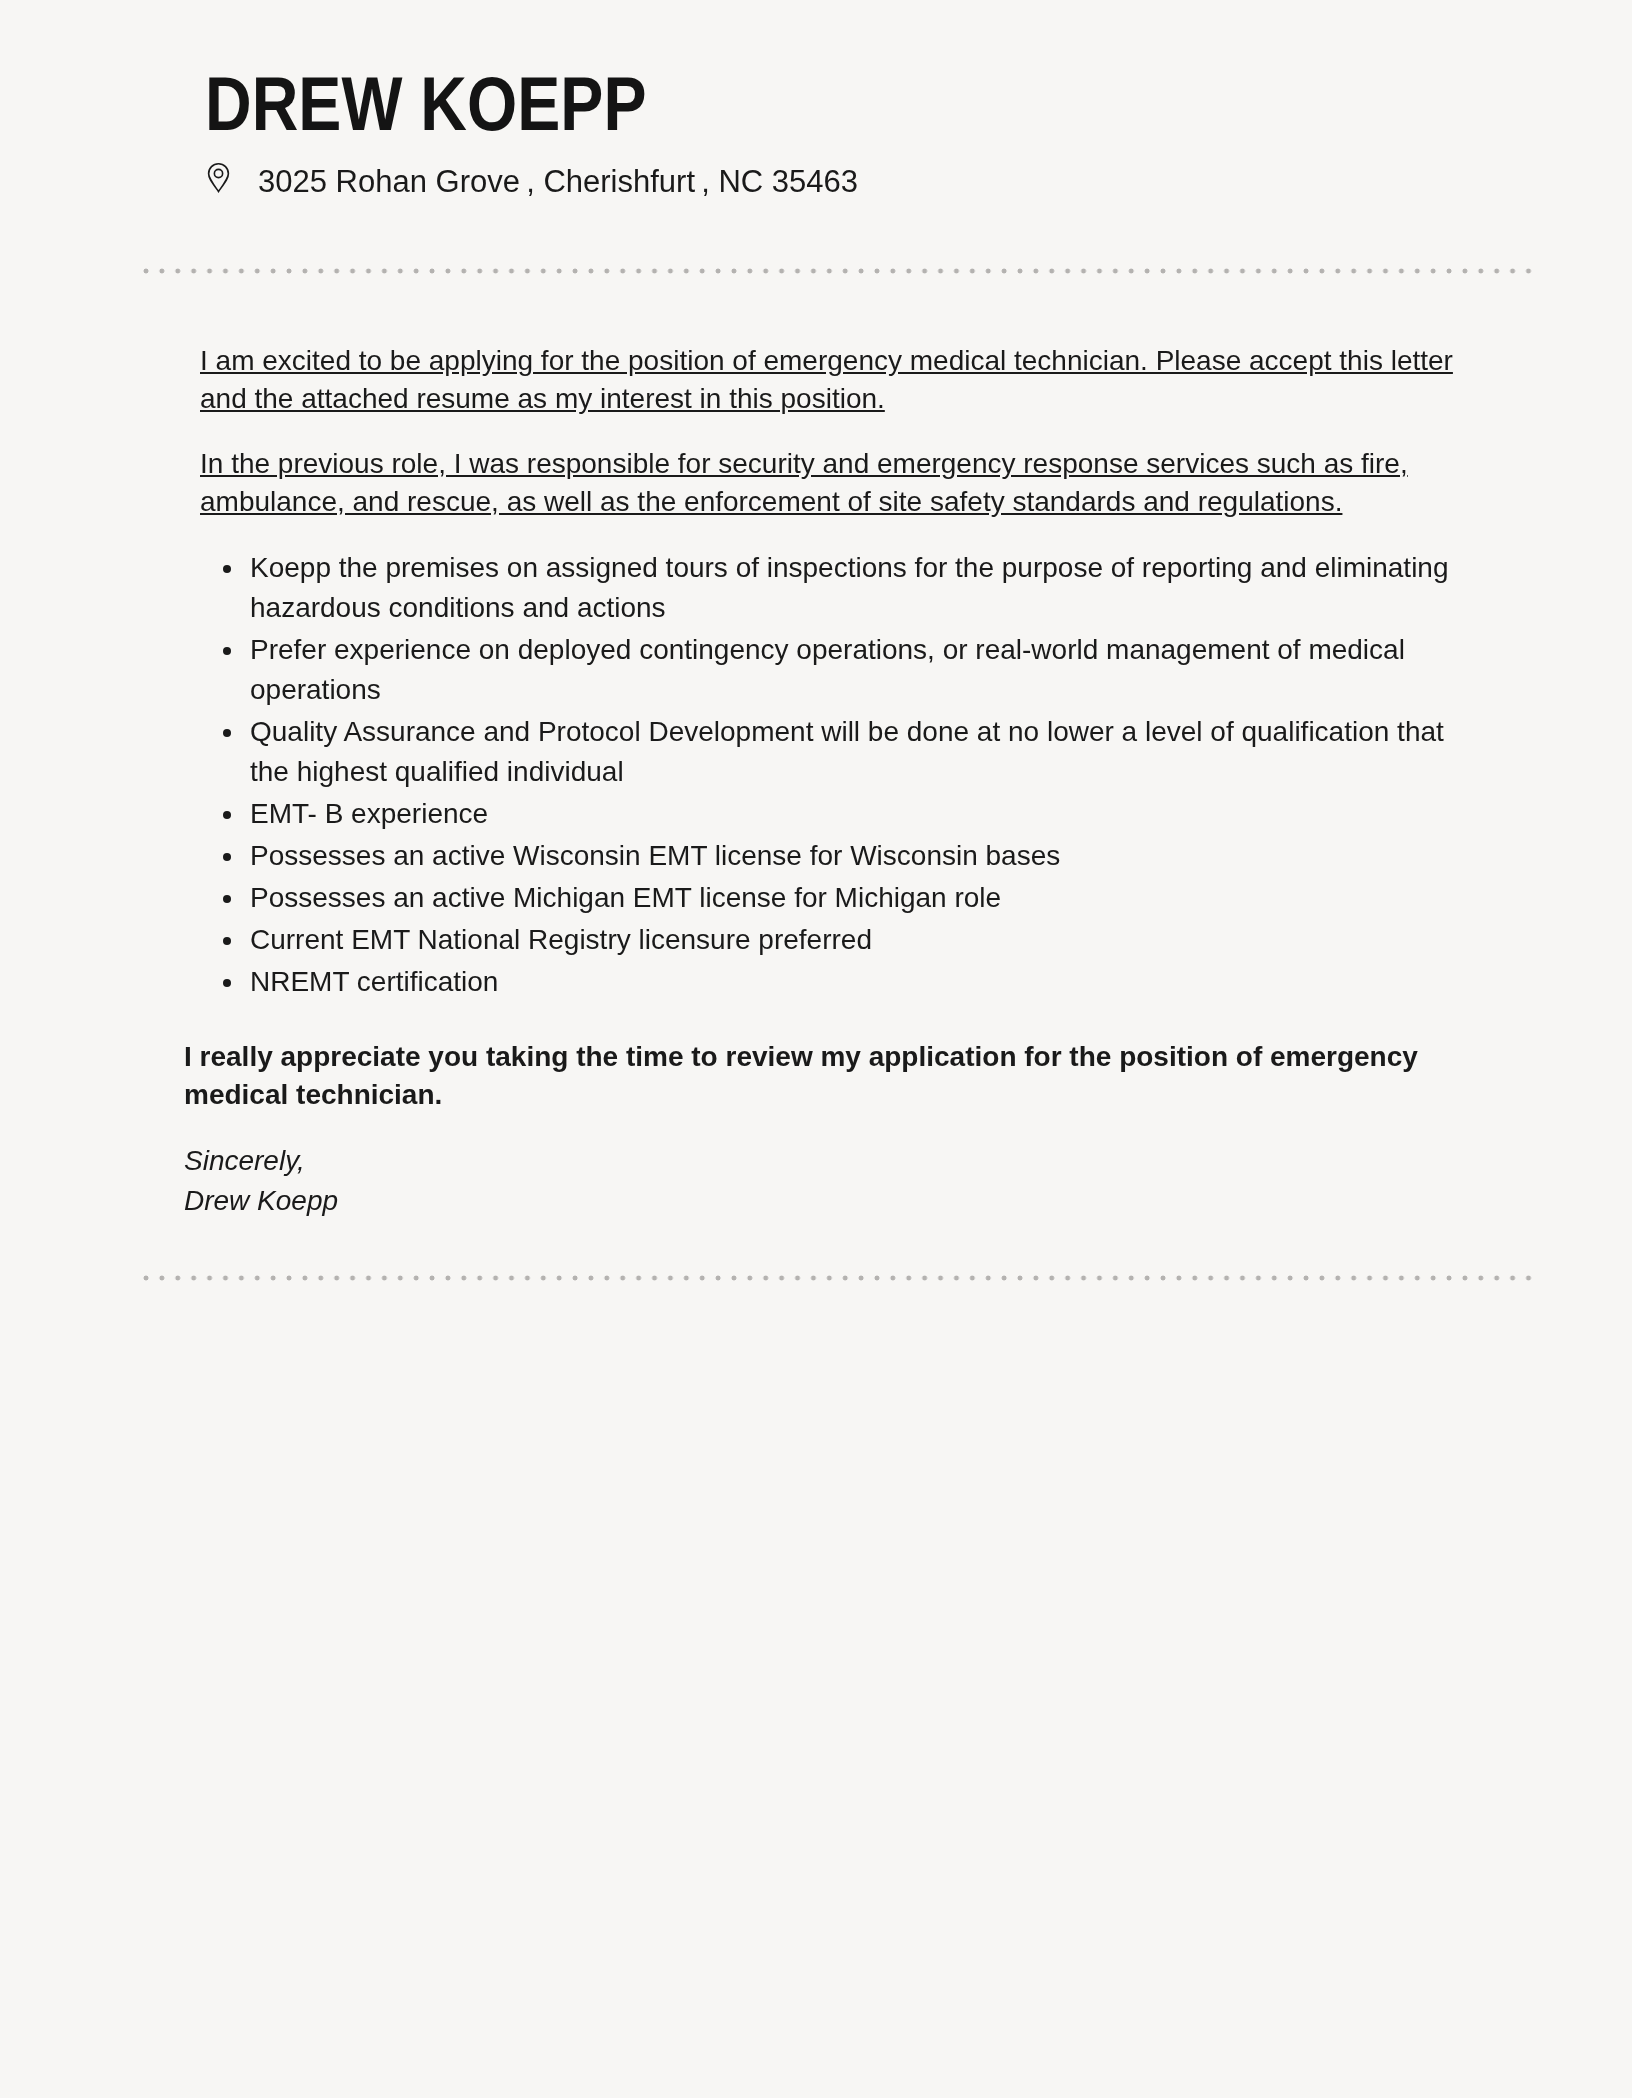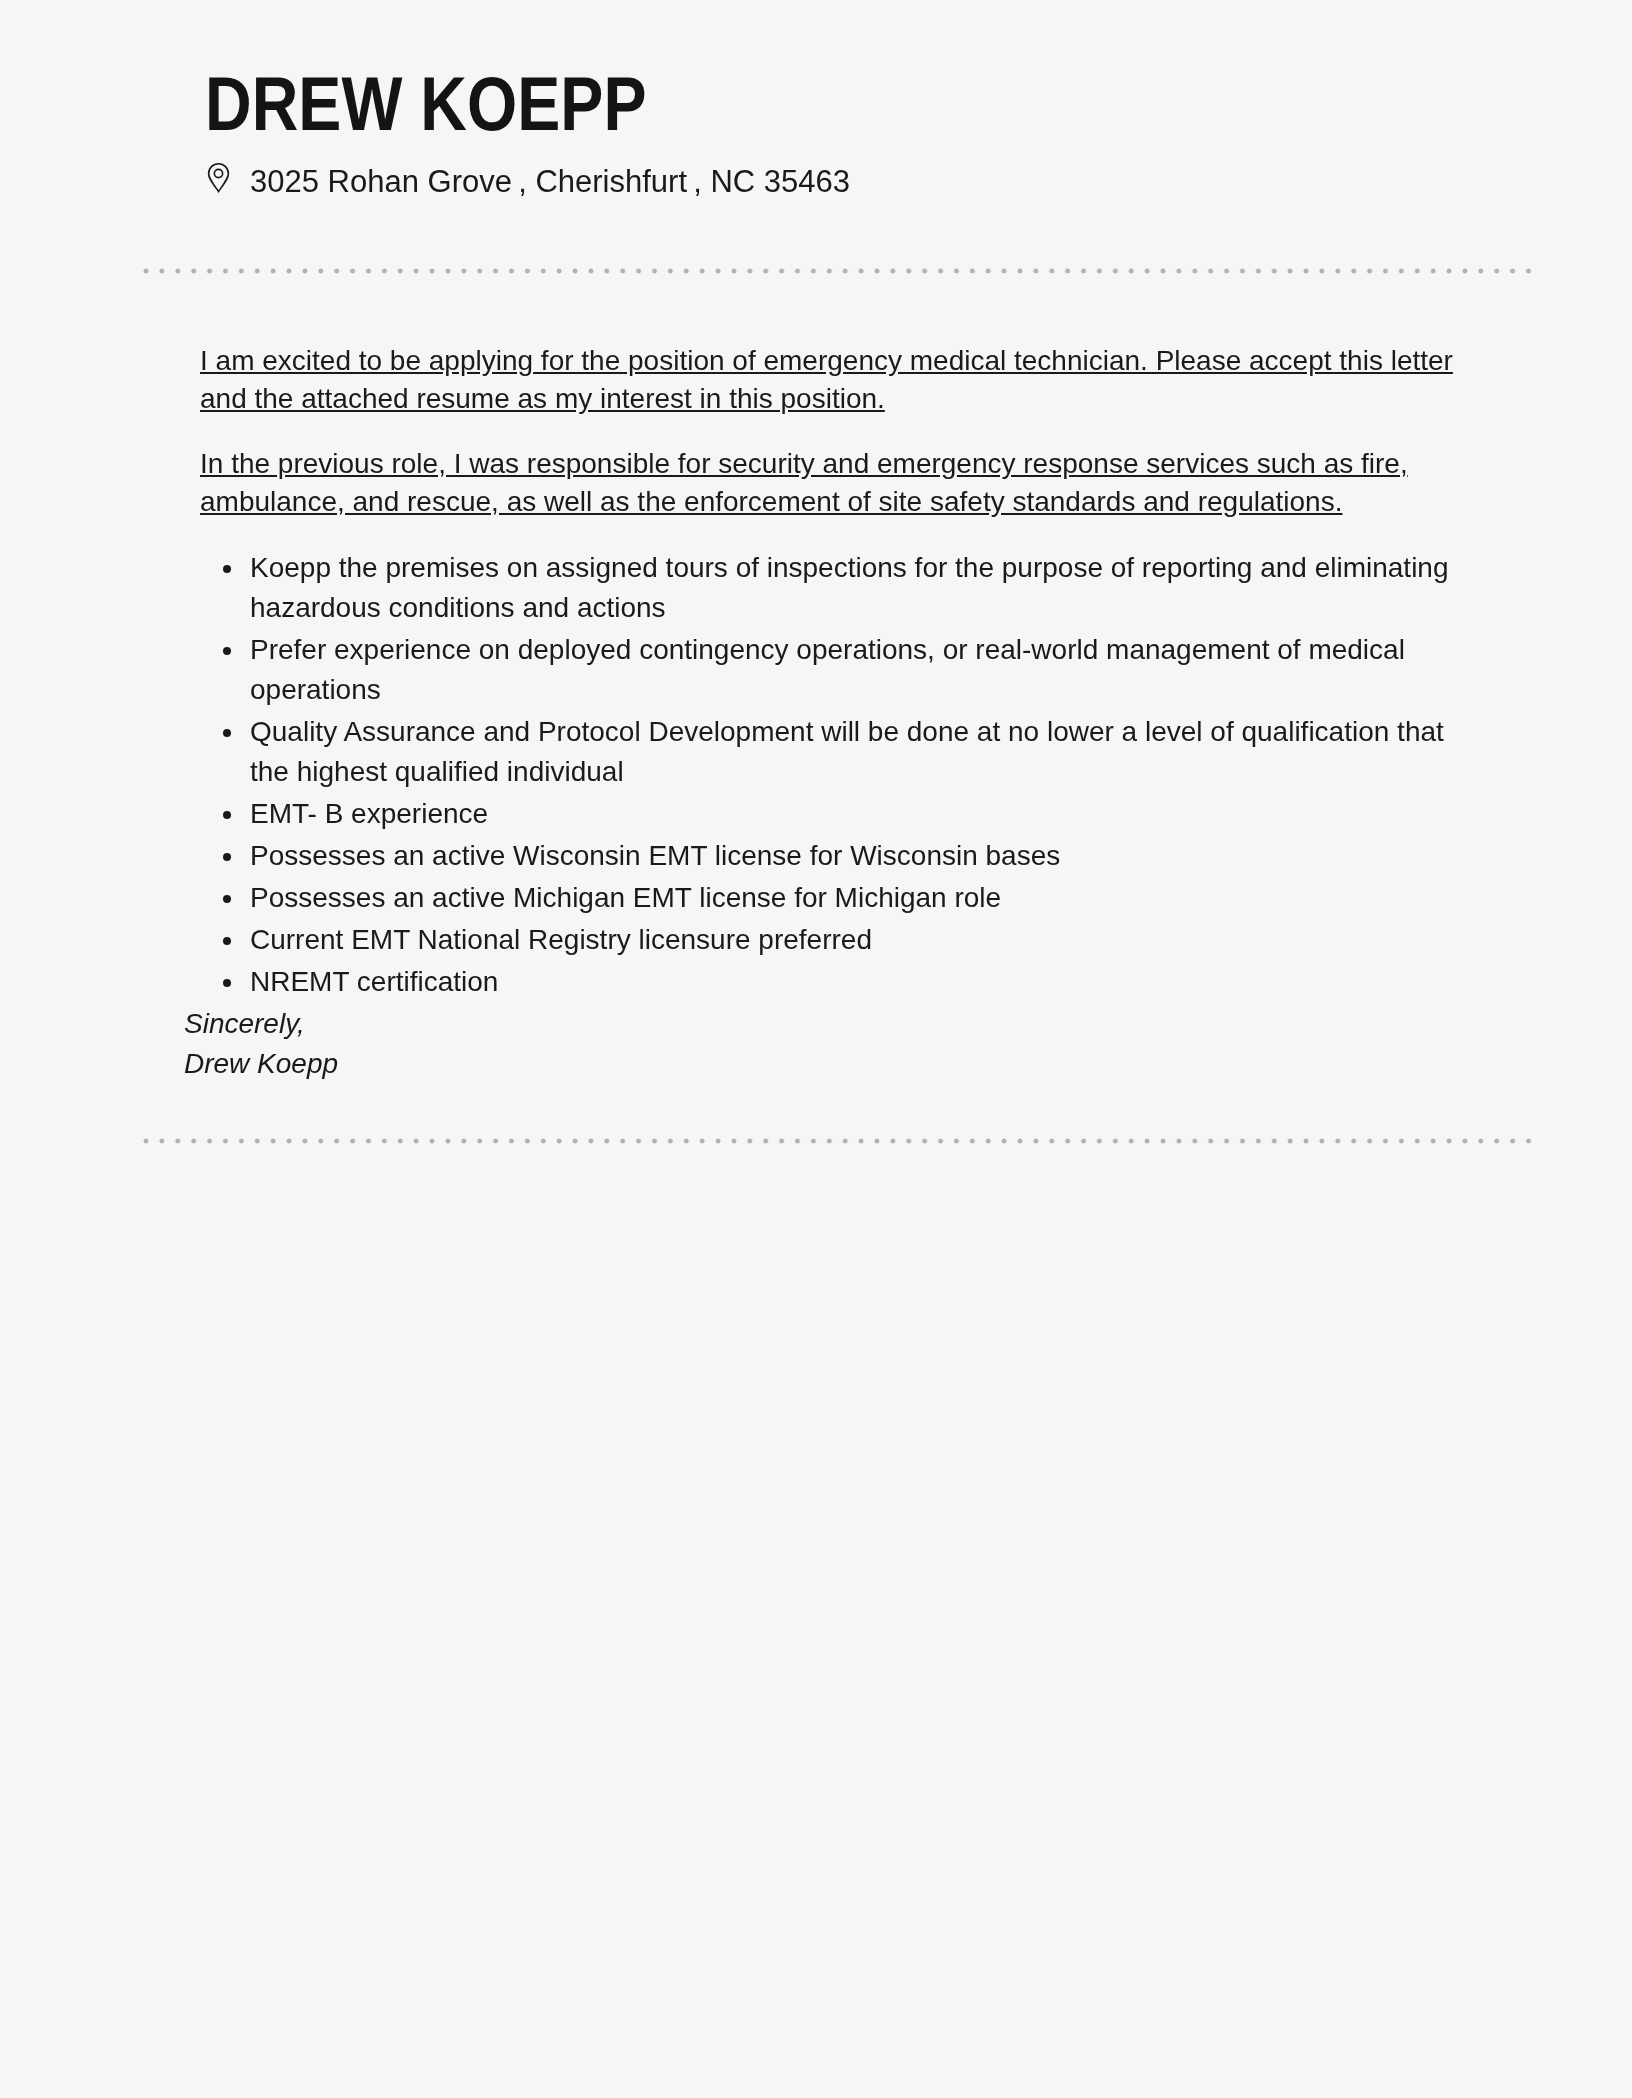--- a/index.html
+++ b/index.html
@@ -37,7 +37,7 @@
   .address-row {
     display: flex;
     align-items: center;
-    gap: 20px;
+    gap: 28px;
     margin-top: 14px;
     margin-left: 2px;
     font-size: 31px;

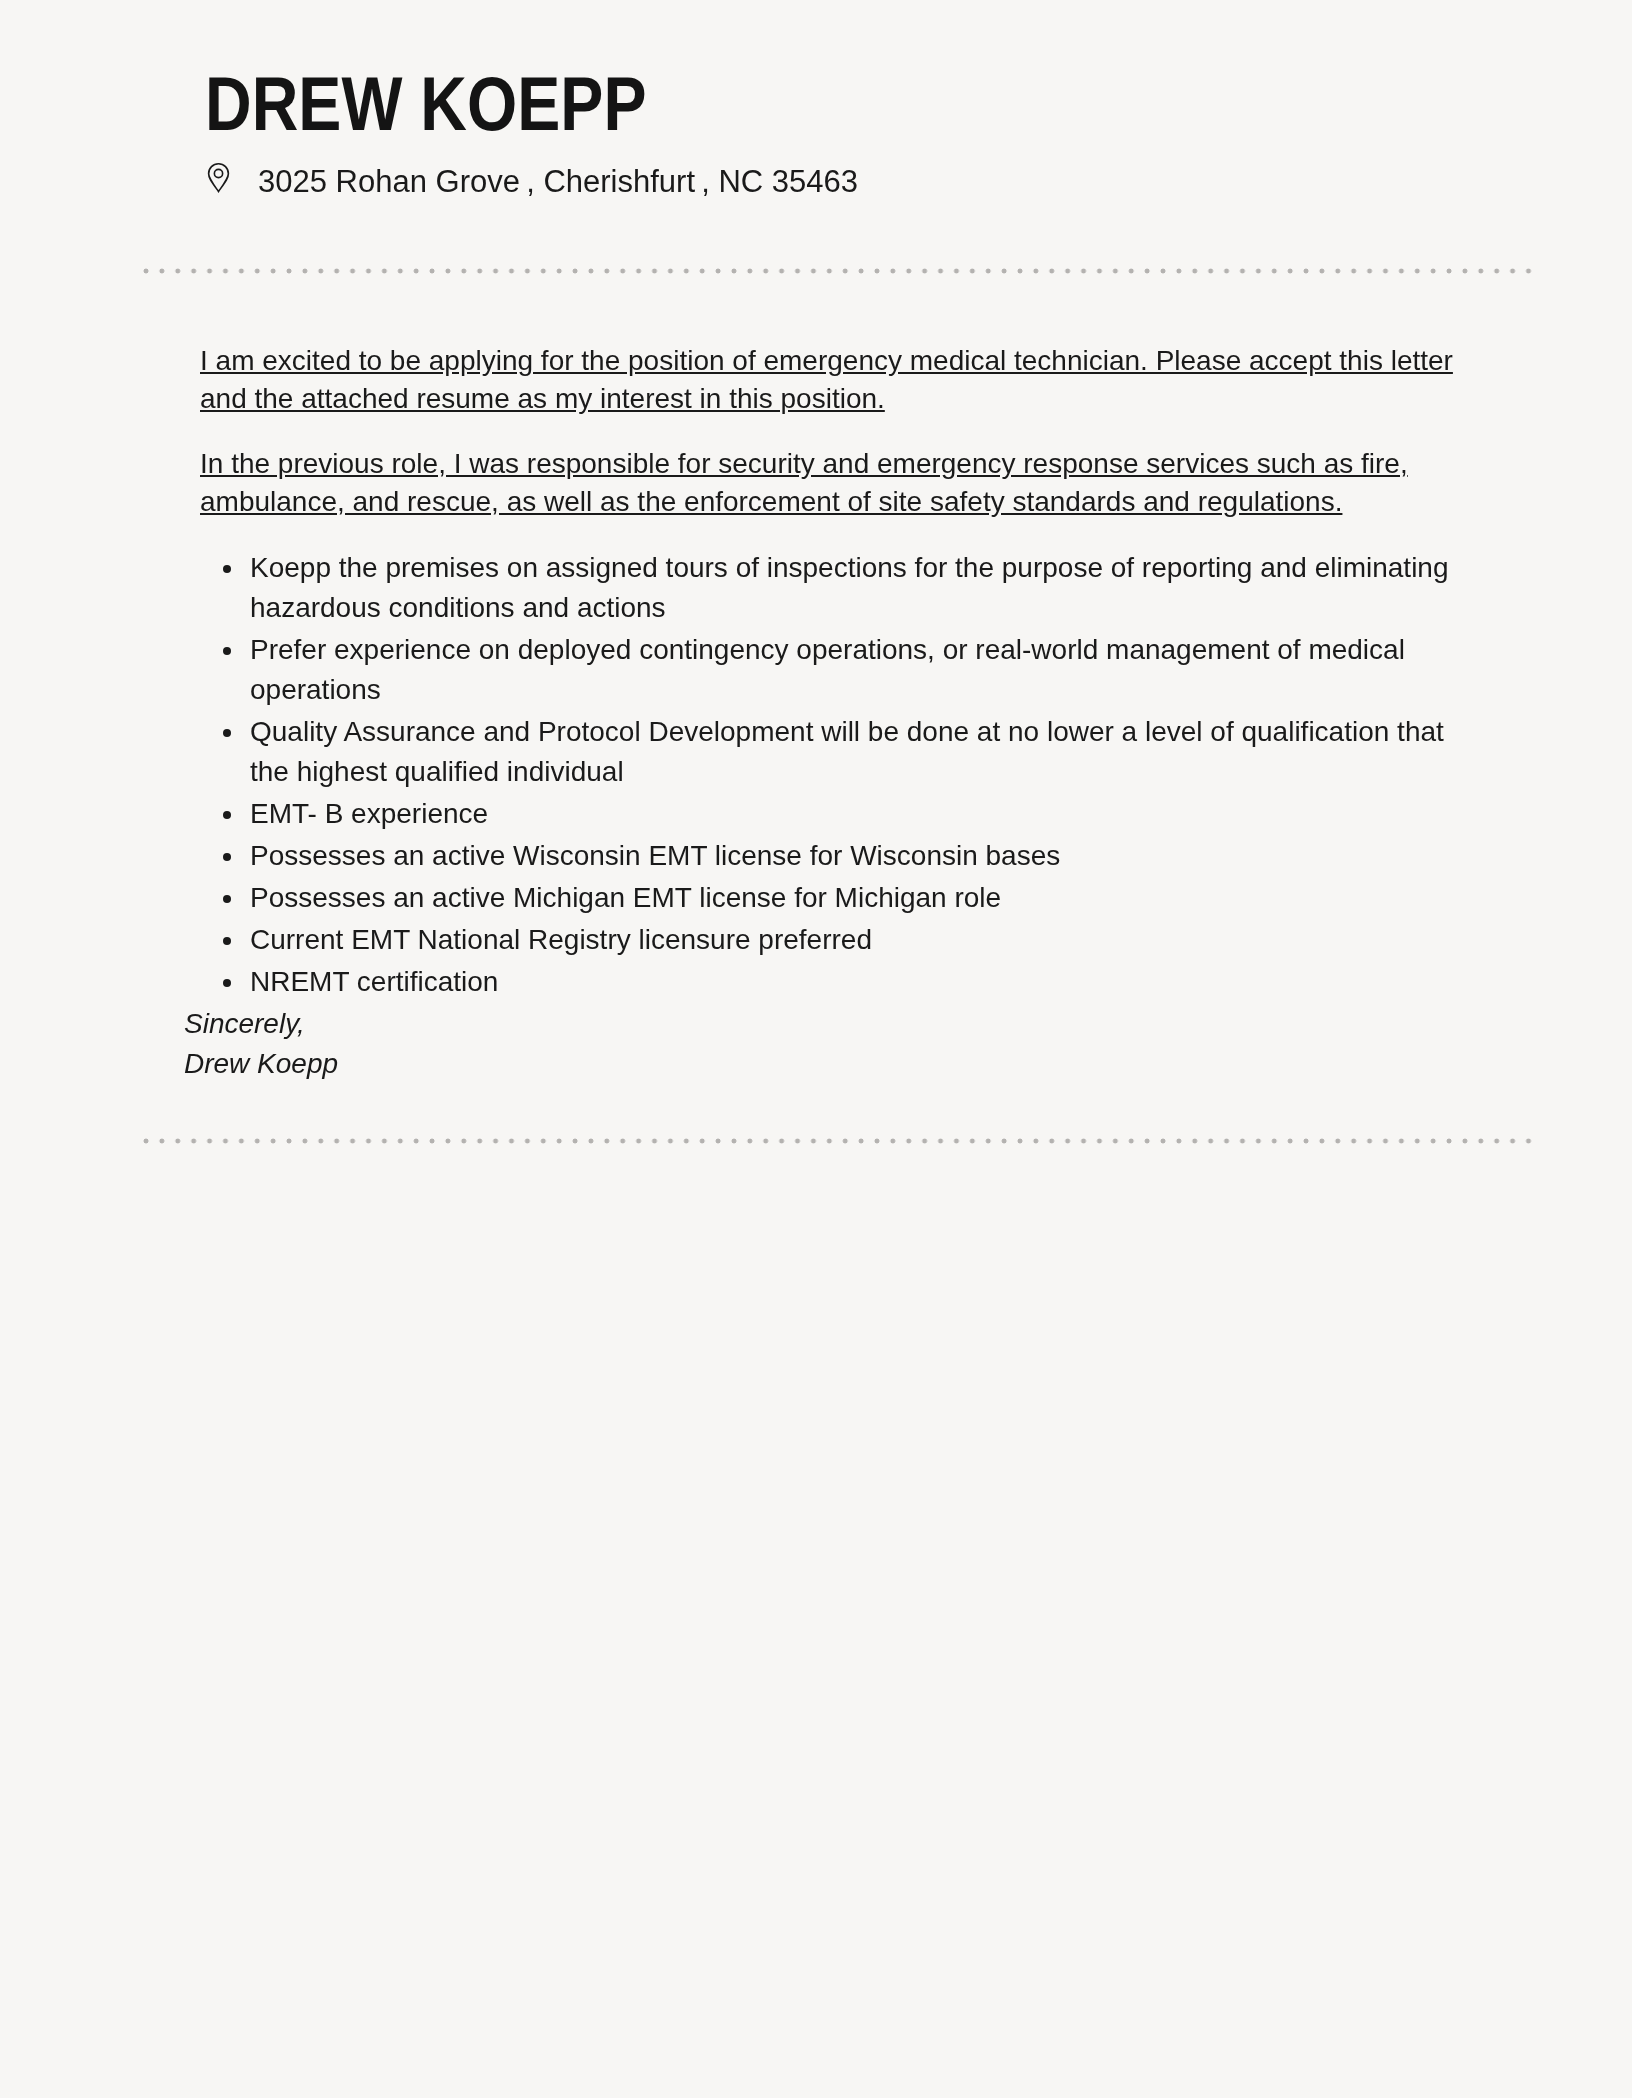--- a/index.html
+++ b/index.html
@@ -132,6 +132,7 @@
       <li>NREMT certification</li>
     </ul>
 
+    <p class="closing">I really appreciate you taking the time to review my application for the position of emergency medical technician.</p>
 
     <p class="signoff">
       <span>Sincerely,</span><br>

